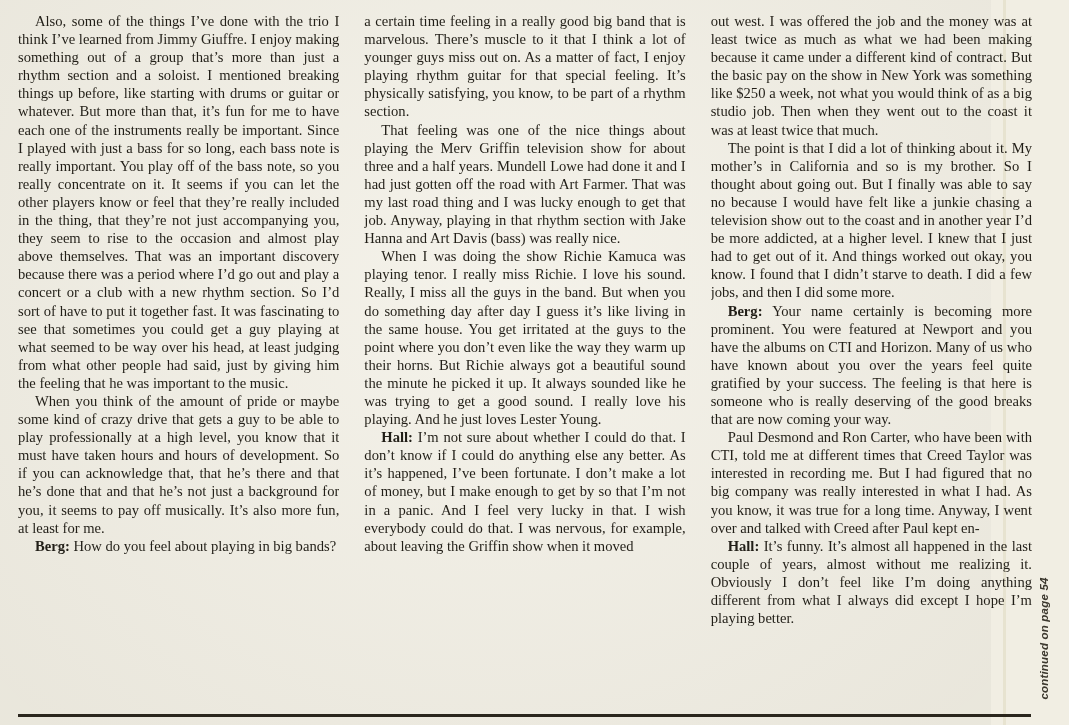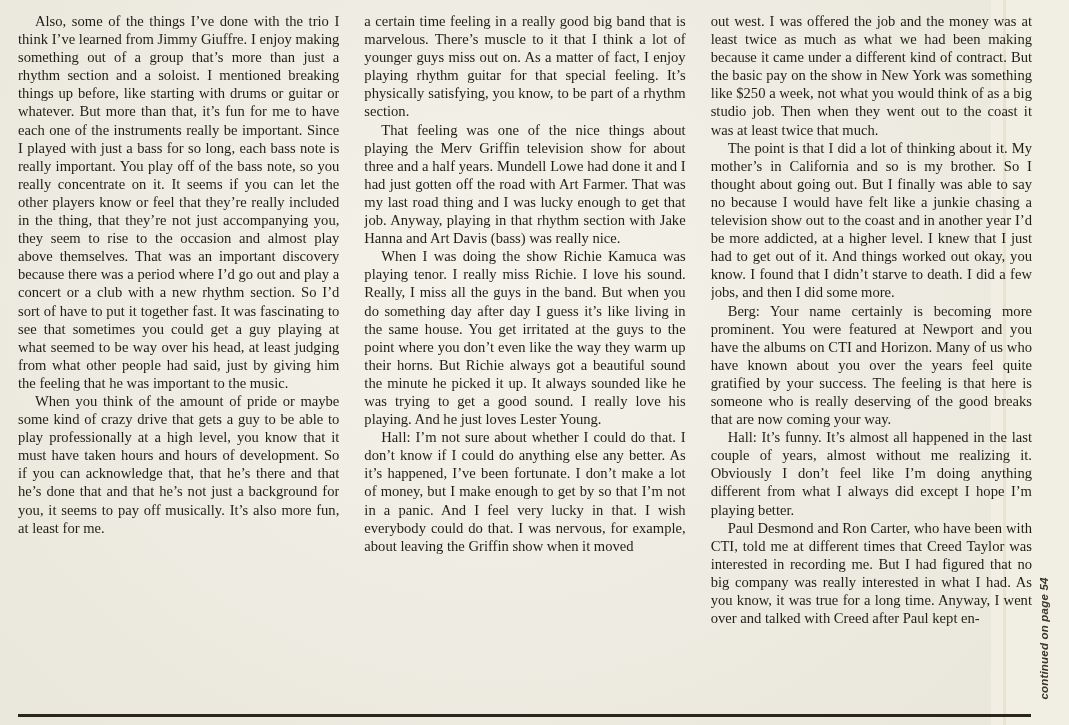--- a/index.html
+++ b/index.html
@@ -55,7 +55,7 @@
   .col p.indent {
     text-indent: 17px;
   }
-  .b { font-weight: normal; }
+  .b { font-weight: bold; }
   .i { font-style: italic; }
   .bottom-rule {
     position: absolute;

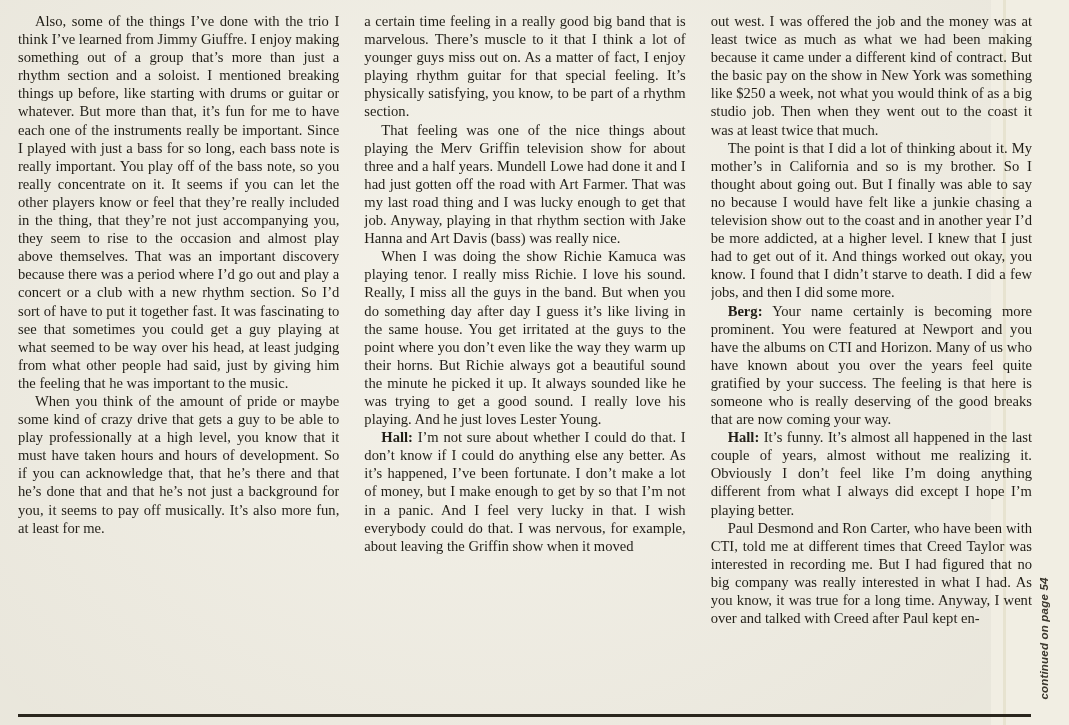--- a/index.html
+++ b/index.html
@@ -92,6 +92,7 @@
     <div class="col">
         <p class="indent"><span>Also, some of the things I’ve done with the trio I think I’ve learned from Jimmy Giuffre. I enjoy making something out of a group that’s more than just a rhythm section and a soloist. I mentioned breaking things up before, like starting with drums or guitar or whatever. But more than that, it’s fun for me to have each one of the instruments really be important. Since I played with just a bass for so long, each bass note is really important. You play off of the bass note, so you really concentrate on it. It seems if you can let the other players know or feel that they’re really included in the thing, that they’re not just accompanying you, they seem to rise to the occasion and almost play above themselves. That was an important discovery because there was a period where I’d go out and play a concert or a club with a new rhythm section. So I’d sort of have to put it together fast. It was fascinating to see that sometimes you could get a guy playing at what seemed to be way over his head, at least judging from what other people had said, just by giving him the feeling that he was important to the music.</span></p>
         <p class="indent"><span>When you think of the amount of pride or maybe some kind of crazy drive that gets a guy to be able to play professionally at a high level, you know that it must have taken hours and hours of development. So if you can acknowledge that, that he’s there and that he’s done that and that he’s not just a background for you, it seems to pay off musically. It’s also more fun, at least for me.</span></p>
+        <p class="indent"><span class="b">Berg:</span><span> How do you feel about playing in big bands?</span></p>
       </div>
     <div class="col">
         <p><span>a certain time feeling in a really good big band that is marvelous. There’s muscle to it that I think a lot of younger guys miss out on. As a matter of fact, I enjoy playing rhythm guitar for that special feeling. It’s physically satisfying, you know, to be part of a rhythm section.</span></p>

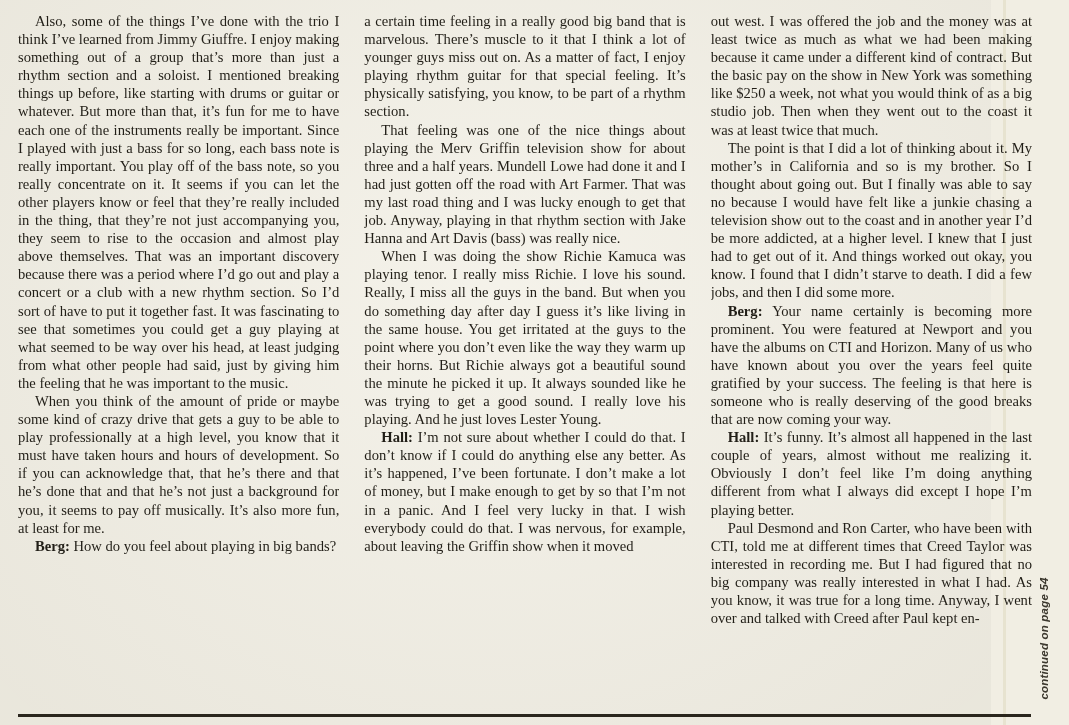--- a/index.html
+++ b/index.html
@@ -104,8 +104,8 @@
         <p><span>out west. I was offered the job and the money was at least twice as much as what we had been making because it came under a different kind of contract. But the basic pay on the show in New York was something like $250 a week, not what you would think of as a big studio job. Then when they went out to the coast it was at least twice that much.</span></p>
         <p class="indent"><span>The point is that I did a lot of thinking about it. My mother’s in California and so is my brother. So I thought about going out. But I finally was able to say no because I would have felt like a junkie chasing a television show out to the coast and in another year I’d be more addicted, at a higher level. I knew that I just had to get out of it. And things worked out okay, you know. I found that I didn’t starve to death. I did a few jobs, and then I did some more.</span></p>
         <p class="indent"><span class="b">Berg:</span><span> Your name certainly is becoming more prominent. You were featured at Newport and you have the albums on CTI and Horizon. Many of us who have known about you over the years feel quite gratified by your success. The feeling is that here is someone who is really deserving of the good breaks that are now coming your way.</span></p>
+        <p class="indent"><span>Paul Desmond and Ron Carter, who have been with CTI, told me at different times that Creed Taylor was interested in recording me. But I had figured that no big company was really interested in what I had. As you know, it was true for a long time. Anyway, I went over and talked with Creed after Paul kept en-</span></p>
         <p class="indent"><span class="b">Hall:</span><span> It’s funny. It’s almost all happened in the last couple of years, almost without me realizing it. Obviously I don’t feel like I’m doing anything different from what I always did except I hope I’m playing better.</span></p>
-        <p class="indent"><span>Paul Desmond and Ron Carter, who have been with CTI, told me at different times that Creed Taylor was interested in recording me. But I had figured that no big company was really interested in what I had. As you know, it was true for a long time. Anyway, I went over and talked with Creed after Paul kept en-</span></p>
       </div>
   </div>
   <div class="bottom-rule"></div>

